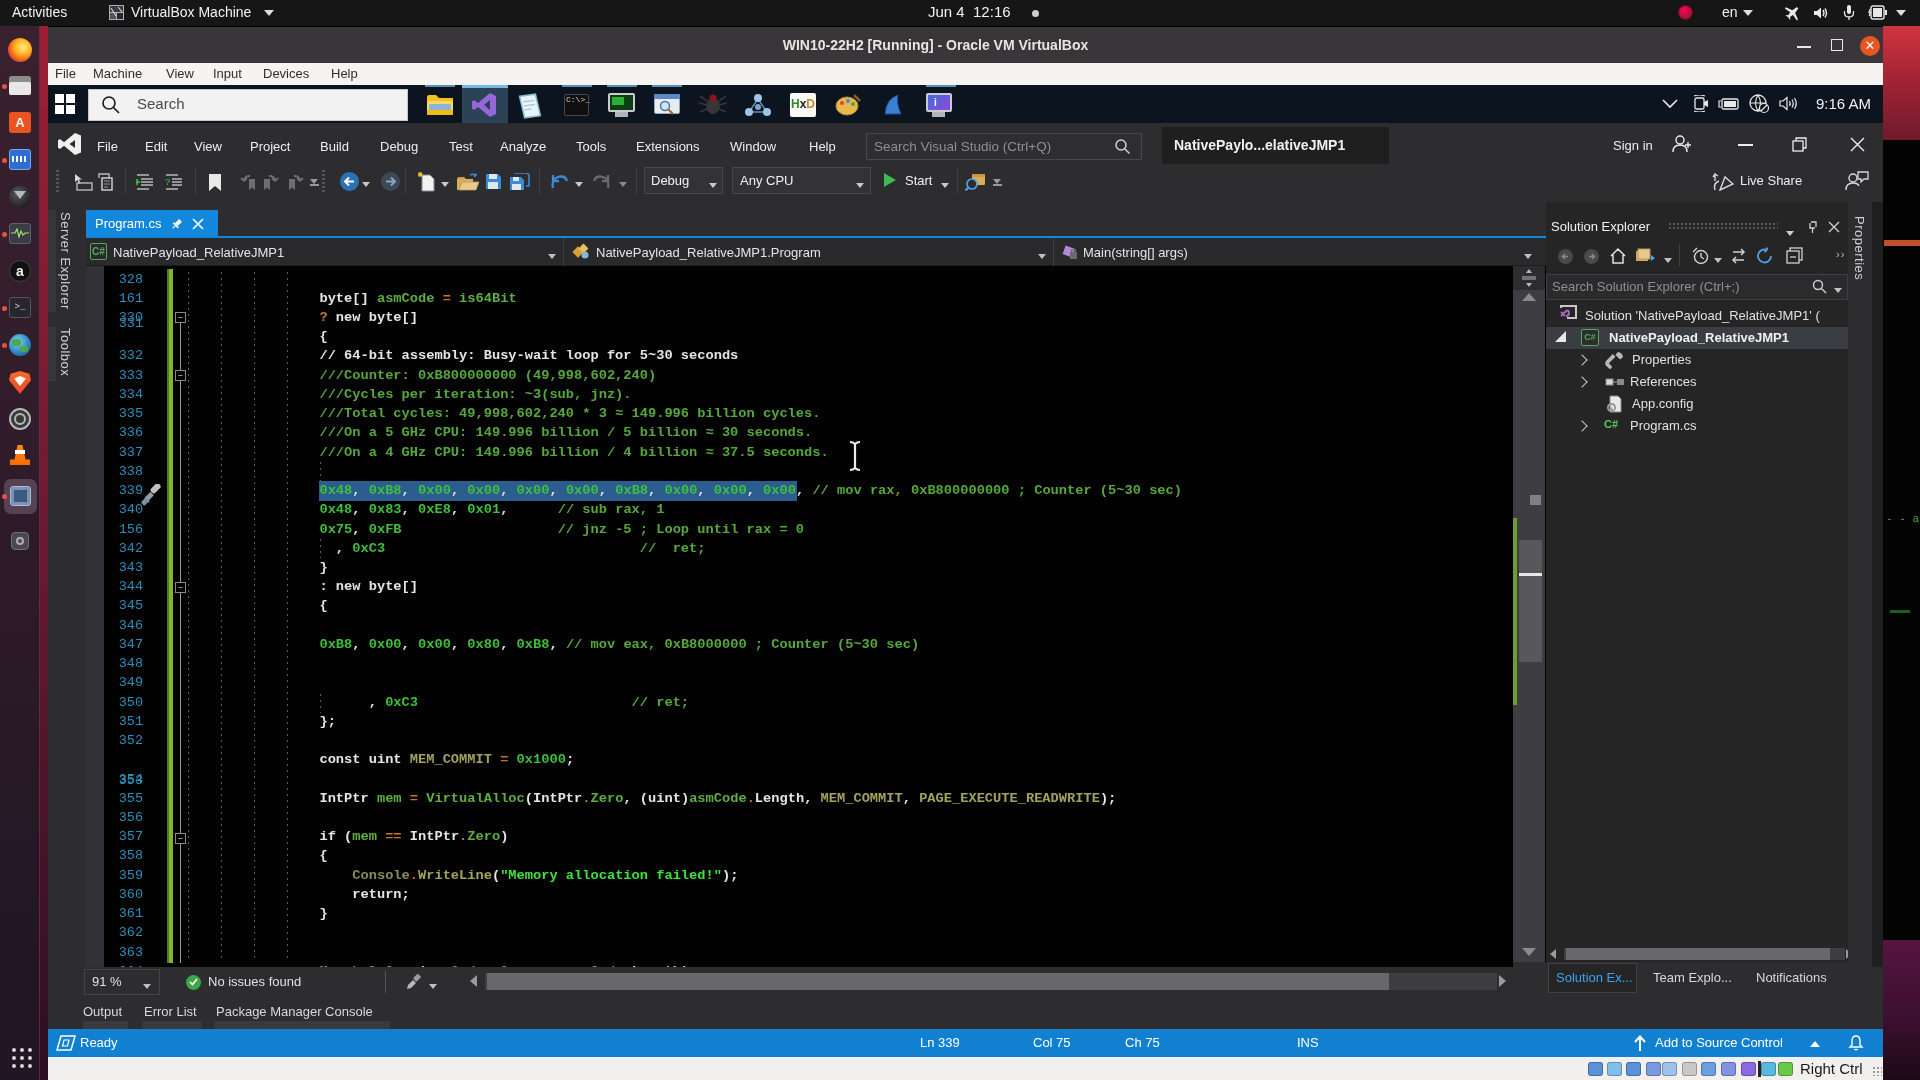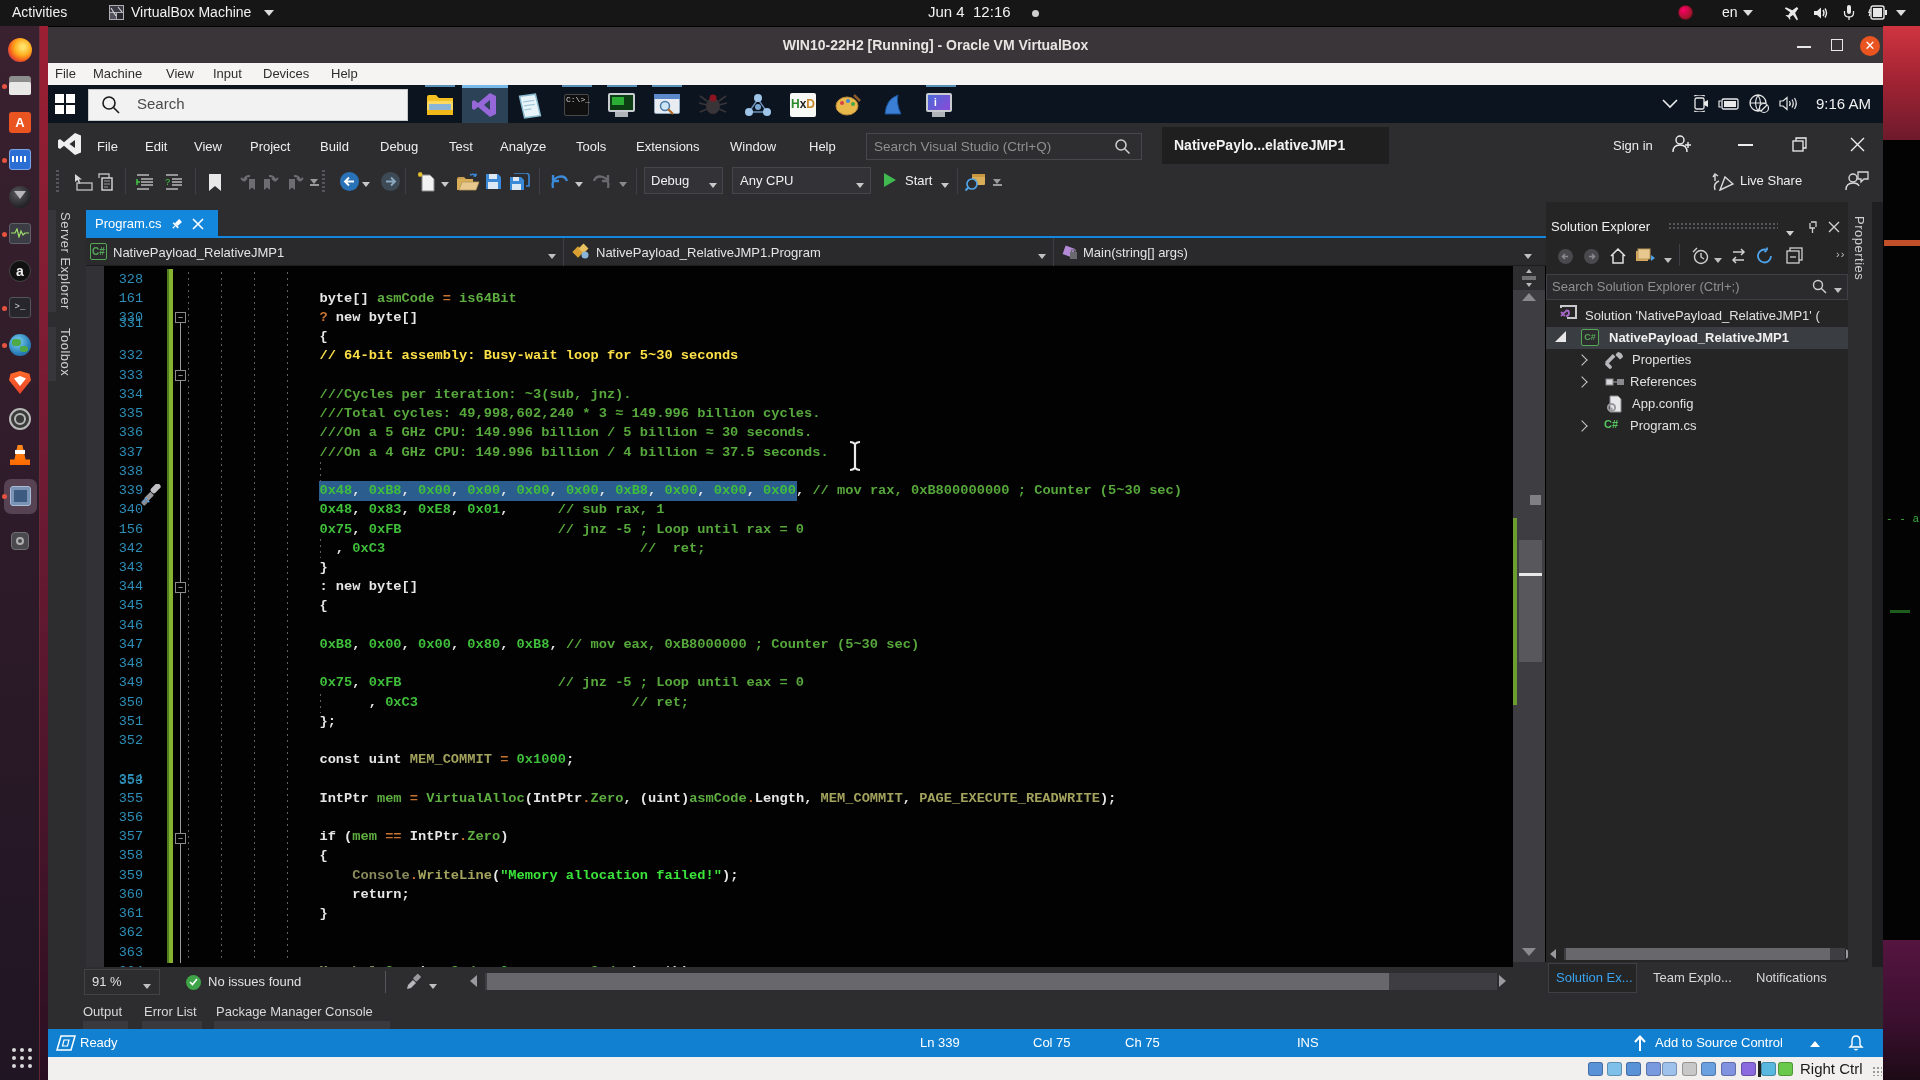--- a/index.html
+++ b/index.html
@@ -457,7 +457,7 @@
 <pre class="cl" style="top:288.7px">                <span style="color:#e6e6e6;font-weight:700">byte</span><span style="color:#e6e6e6;font-weight:700">[] </span><span style="color:#5fae41">asmCode </span><span style="color:#c8732f">= </span><span style="color:#5fae41">is64Bit</span></pre>
       <pre class="cl" style="top:308.0px">                <span style="color:#c8732f">? </span><span style="color:#e6e6e6;font-weight:700">new byte</span><span style="color:#e6e6e6;font-weight:700">[]</span></pre>
       <pre class="cl" style="top:327.2px">                <span style="color:#e6e6e6;font-weight:700">{</span></pre>
-      <pre class="cl" style="top:346.4px">                <span style="color:#fde047">// 64-bit assembly: Busy-wait loop for 5~30 seconds</span></pre>
+      <pre class="cl" style="top:346.4px">                <span style="color:#e5e5e5">// 64-bit assembly: Busy-wait loop for 5~30 seconds</span></pre>
       <pre class="cl" style="top:384.9px">                <span style="color:#57a83c">///Cycles per iteration: ~3(sub, jnz).</span></pre>
       <pre class="cl" style="top:404.1px">                <span style="color:#57a83c">///Total cycles: 49,998,602,240 * 3 ≈ 149.996 billion cycles.</span></pre>
       <pre class="cl" style="top:423.3px">                <span style="color:#57a83c">///On a 5 GHz CPU: 149.996 billion / 5 billion ≈ 30 seconds.</span></pre>

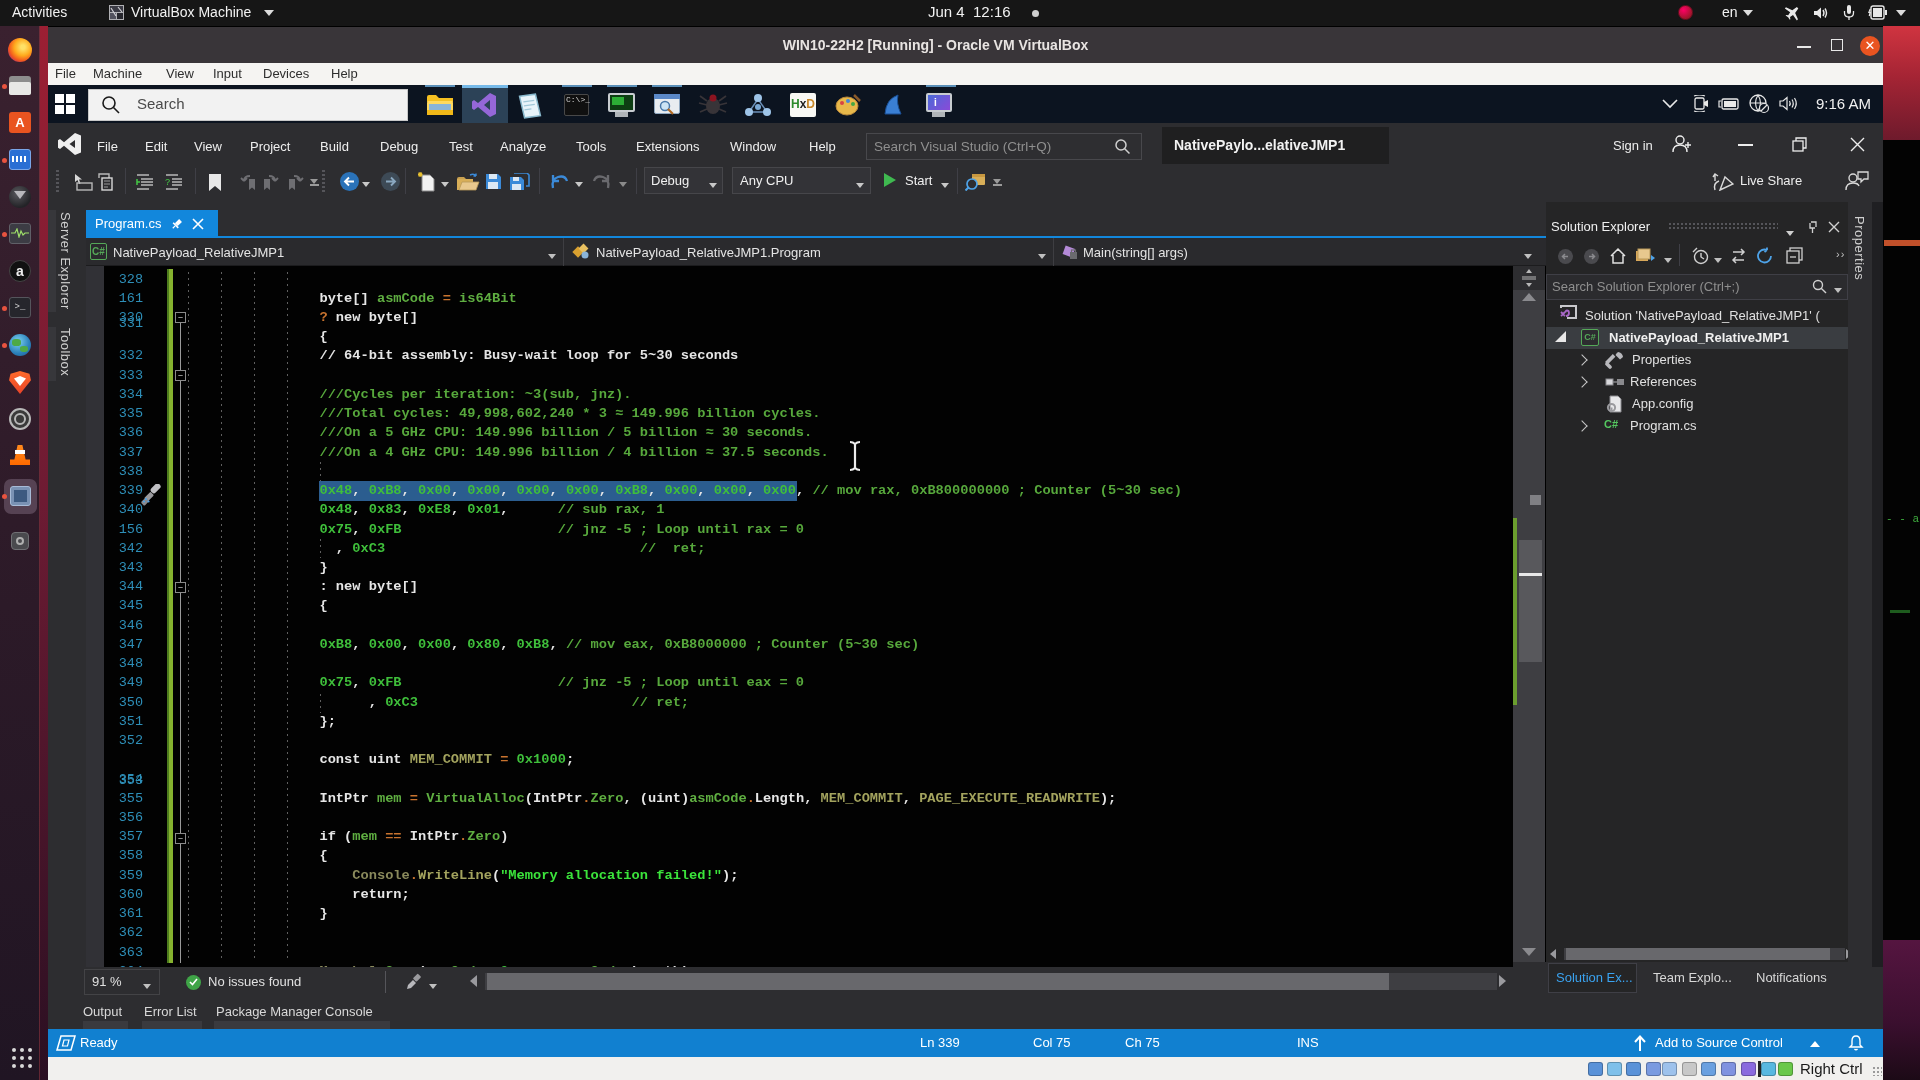--- a/index.html
+++ b/index.html
@@ -458,6 +458,7 @@
       <pre class="cl" style="top:308.0px">                <span style="color:#c8732f">? </span><span style="color:#e6e6e6;font-weight:700">new byte</span><span style="color:#e6e6e6;font-weight:700">[]</span></pre>
       <pre class="cl" style="top:327.2px">                <span style="color:#e6e6e6;font-weight:700">{</span></pre>
       <pre class="cl" style="top:346.4px">                <span style="color:#e5e5e5">// 64-bit assembly: Busy-wait loop for 5~30 seconds</span></pre>
+      <pre class="cl" style="top:365.6px">                <span style="color:#57a83c">///Counter: 0xB800000000 (49,998,602,240)</span></pre>
       <pre class="cl" style="top:384.9px">                <span style="color:#57a83c">///Cycles per iteration: ~3(sub, jnz).</span></pre>
       <pre class="cl" style="top:404.1px">                <span style="color:#57a83c">///Total cycles: 49,998,602,240 * 3 ≈ 149.996 billion cycles.</span></pre>
       <pre class="cl" style="top:423.3px">                <span style="color:#57a83c">///On a 5 GHz CPU: 149.996 billion / 5 billion ≈ 30 seconds.</span></pre>

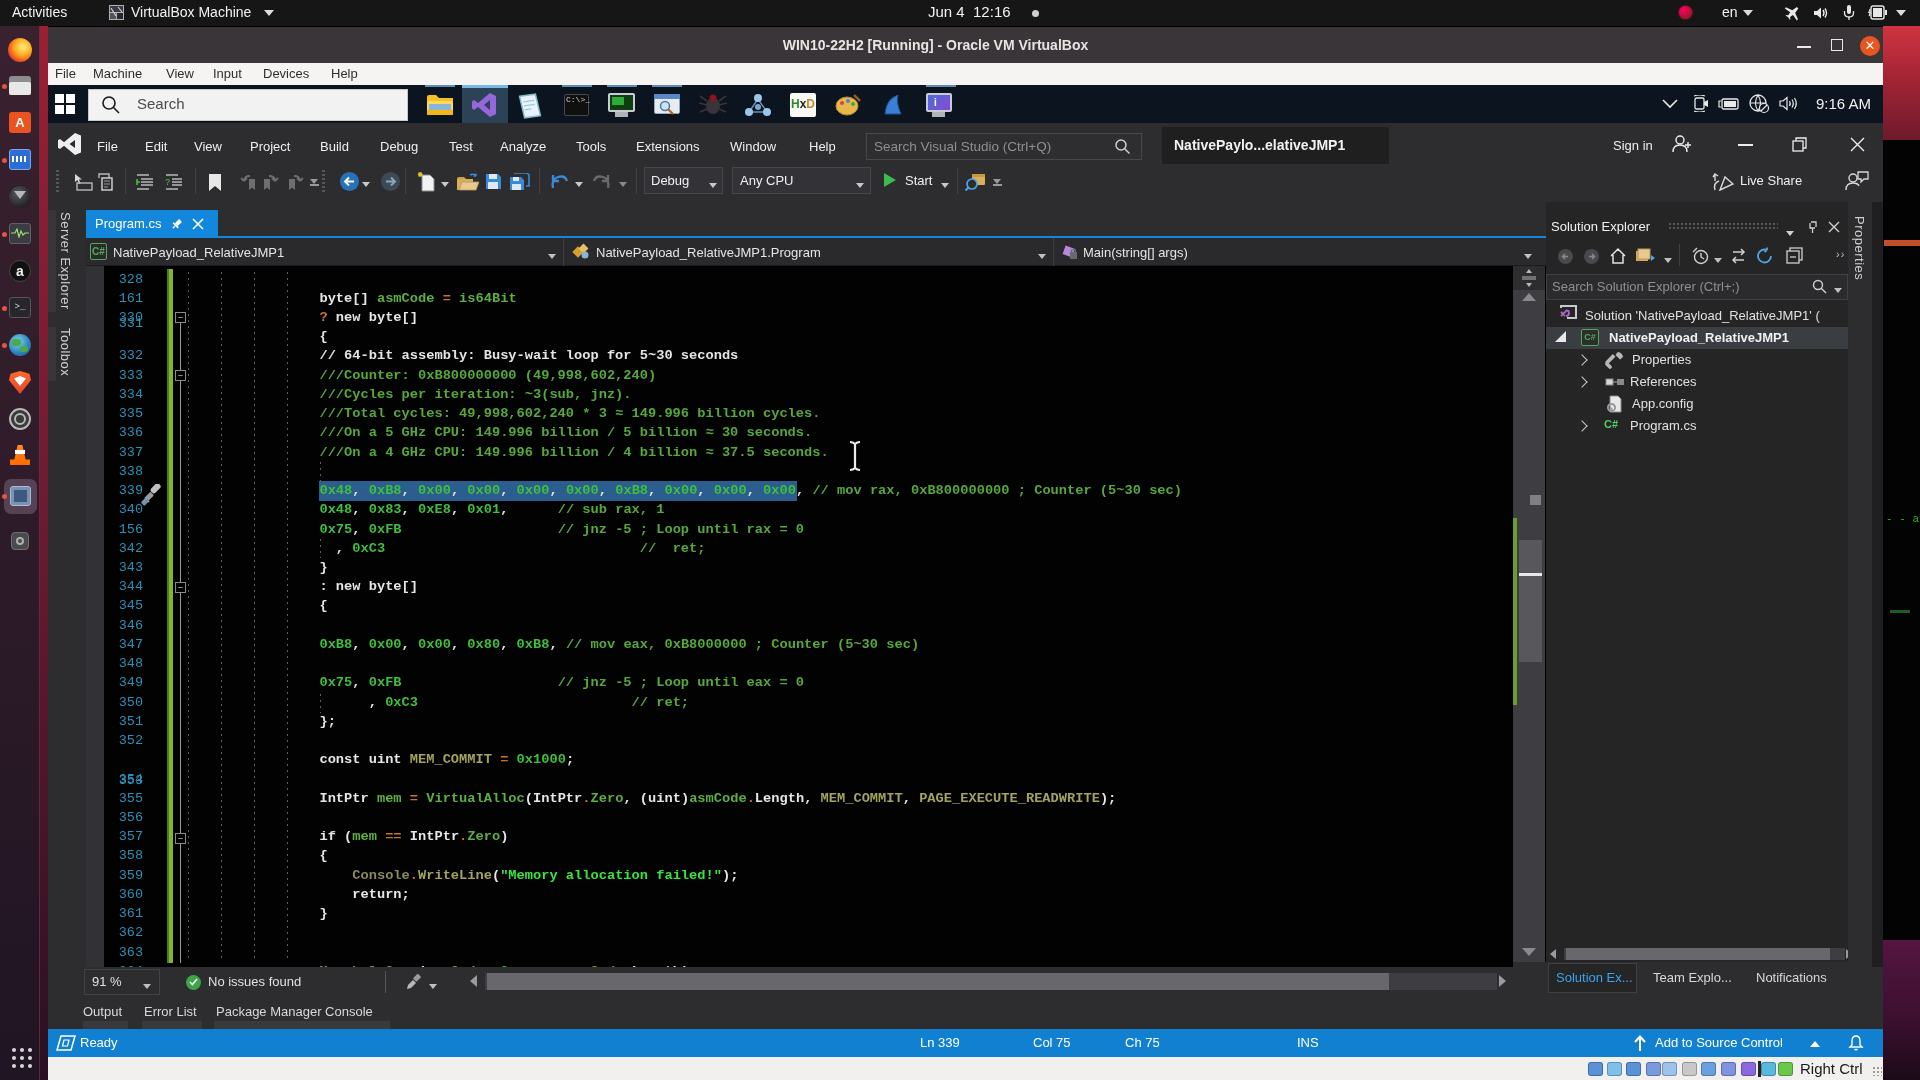--- a/index.html
+++ b/index.html
@@ -471,7 +471,6 @@
       <pre class="cl" style="top:577.2px">                <span style="color:#e6e6e6;font-weight:700">: </span><span style="color:#e6e6e6;font-weight:700">new byte</span><span style="color:#e6e6e6;font-weight:700">[]</span></pre>
       <pre class="cl" style="top:596.4px">                <span style="color:#e6e6e6;font-weight:700">{</span></pre>
       <pre class="cl" style="top:634.9px">                <span style="color:#3fbf3b">0xB8</span><span style="color:#e6e6e6;font-weight:700">, </span><span style="color:#3fbf3b">0x00</span><span style="color:#e6e6e6;font-weight:700">, </span><span style="color:#3fbf3b">0x00</span><span style="color:#e6e6e6;font-weight:700">, </span><span style="color:#3fbf3b">0x80</span><span style="color:#e6e6e6;font-weight:700">, </span><span style="color:#3fbf3b">0xB8</span><span style="color:#e6e6e6;font-weight:700">,</span> <span style="color:#57a83c">// mov eax, 0xB8000000 ; Counter (5~30 sec)</span></pre>
-      <pre class="cl" style="top:673.3px">                <span style="color:#3fbf3b">0x75</span><span style="color:#e6e6e6;font-weight:700">, </span><span style="color:#3fbf3b">0xFB</span>                   <span style="color:#57a83c">// jnz -5 ; Loop until eax = 0</span></pre>
       <pre class="cl" style="top:692.6px">                      <span style="color:#e6e6e6;font-weight:700">, </span><span style="color:#3fbf3b">0xC3</span>                          <span style="color:#57a83c">// ret;</span></pre>
       <pre class="cl" style="top:711.8px">                <span style="color:#e6e6e6;font-weight:700">};</span></pre>
       <pre class="cl" style="top:750.2px">                <span style="color:#e6e6e6;font-weight:700">const uint </span><span style="color:#a3a35e">MEM_COMMIT </span><span style="color:#c8732f">= </span><span style="color:#3fbf3b">0x1000</span><span style="color:#e6e6e6;font-weight:700">;</span></pre>

